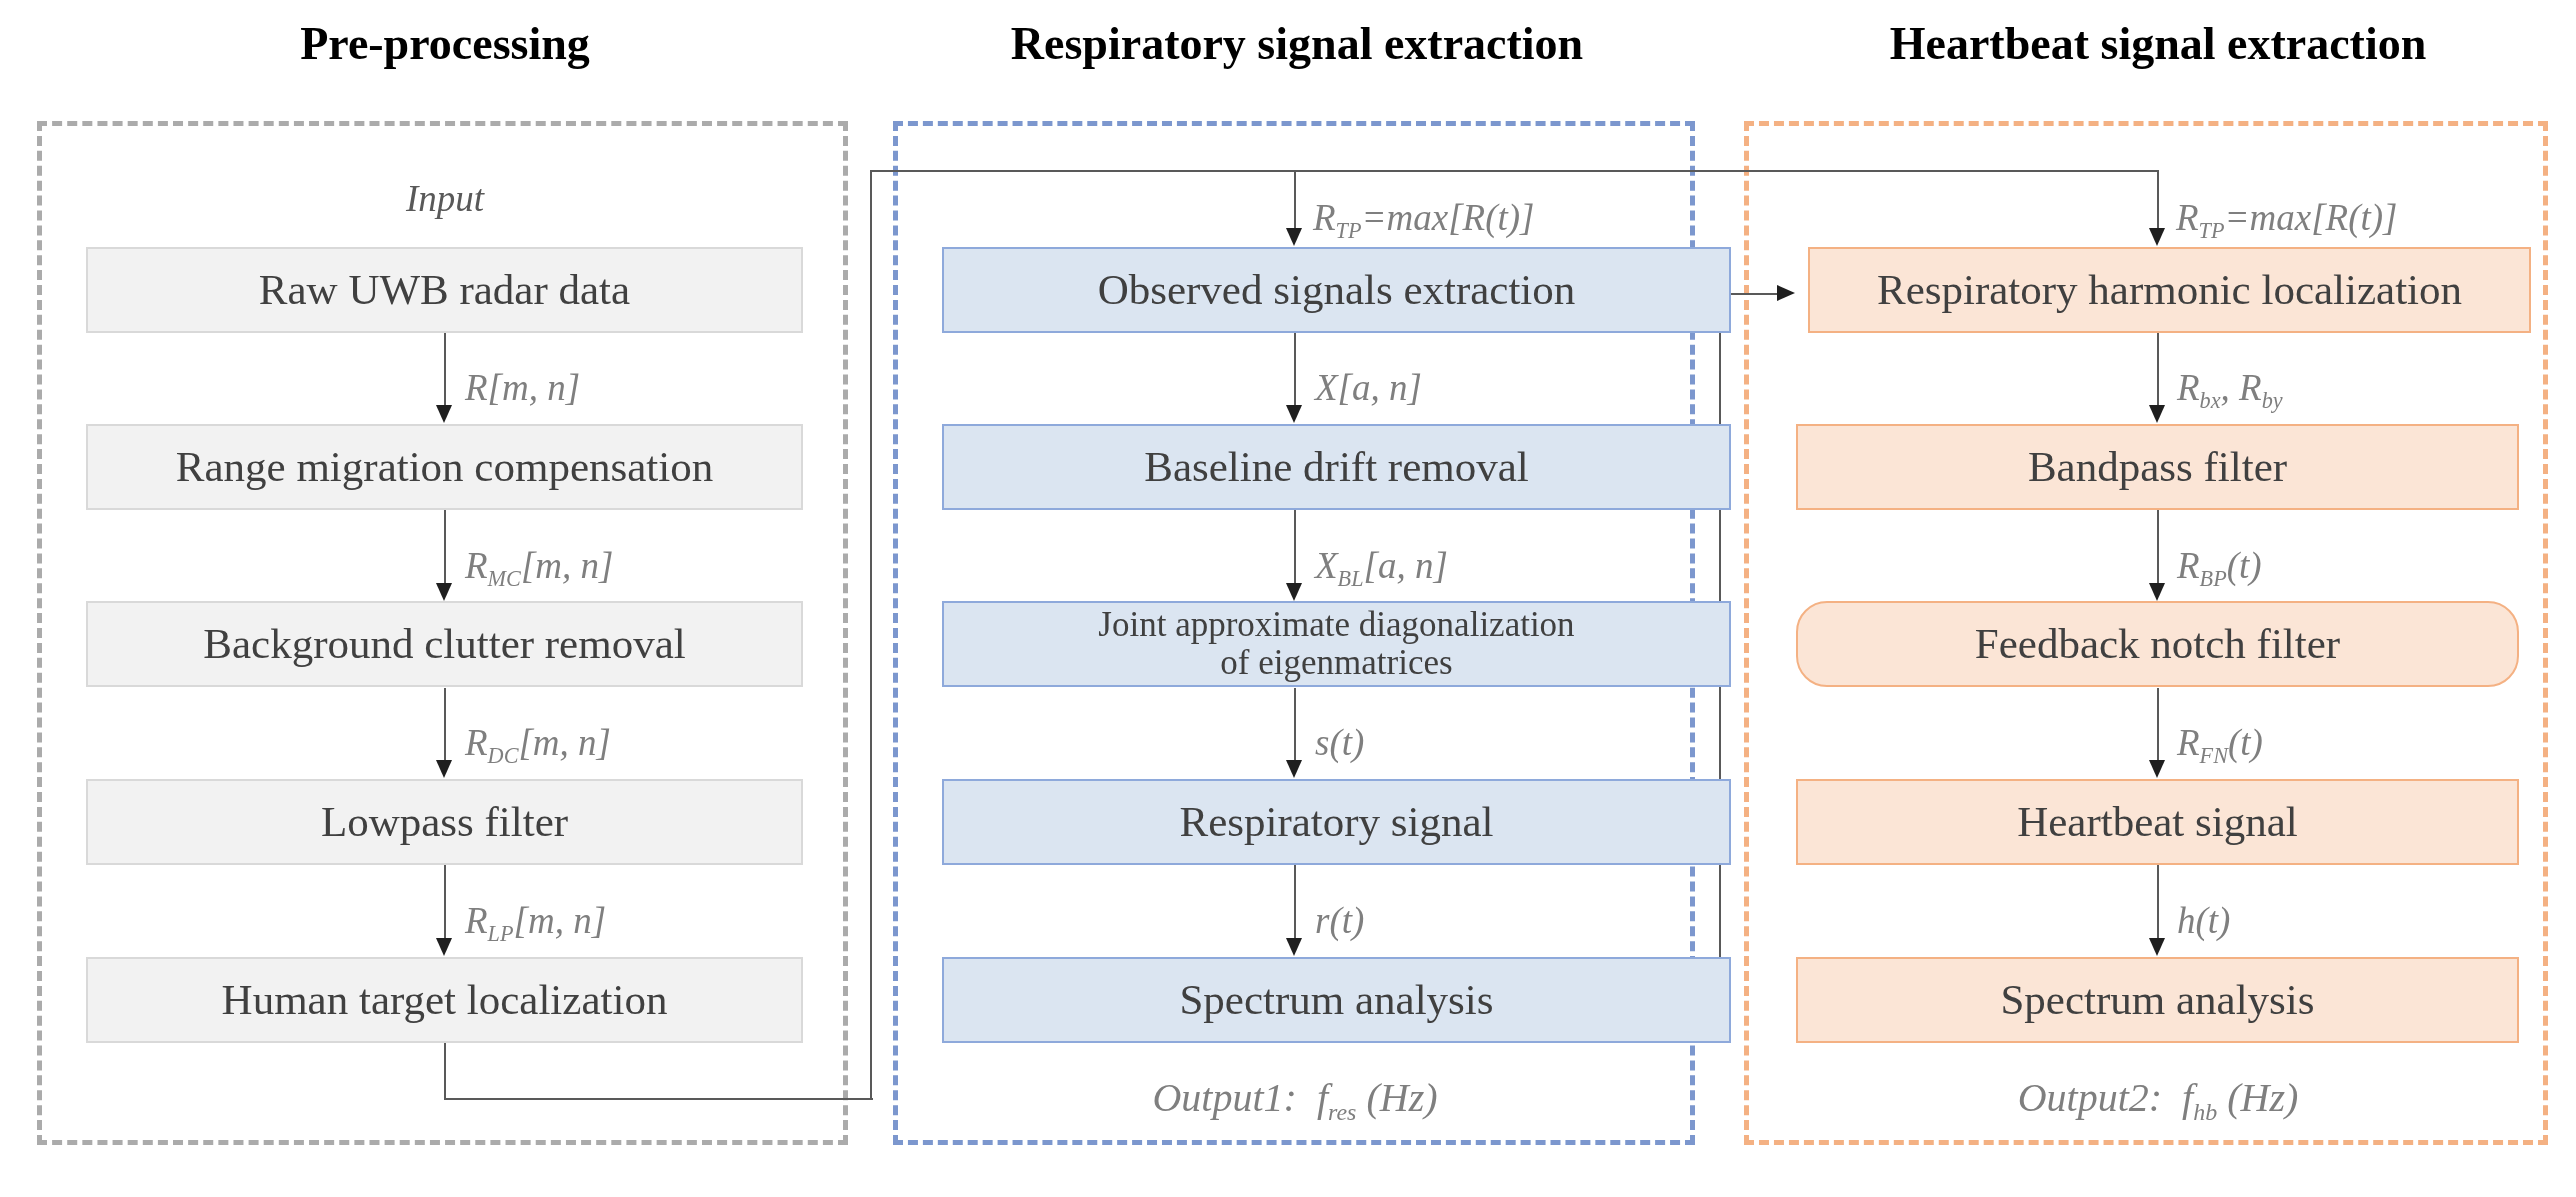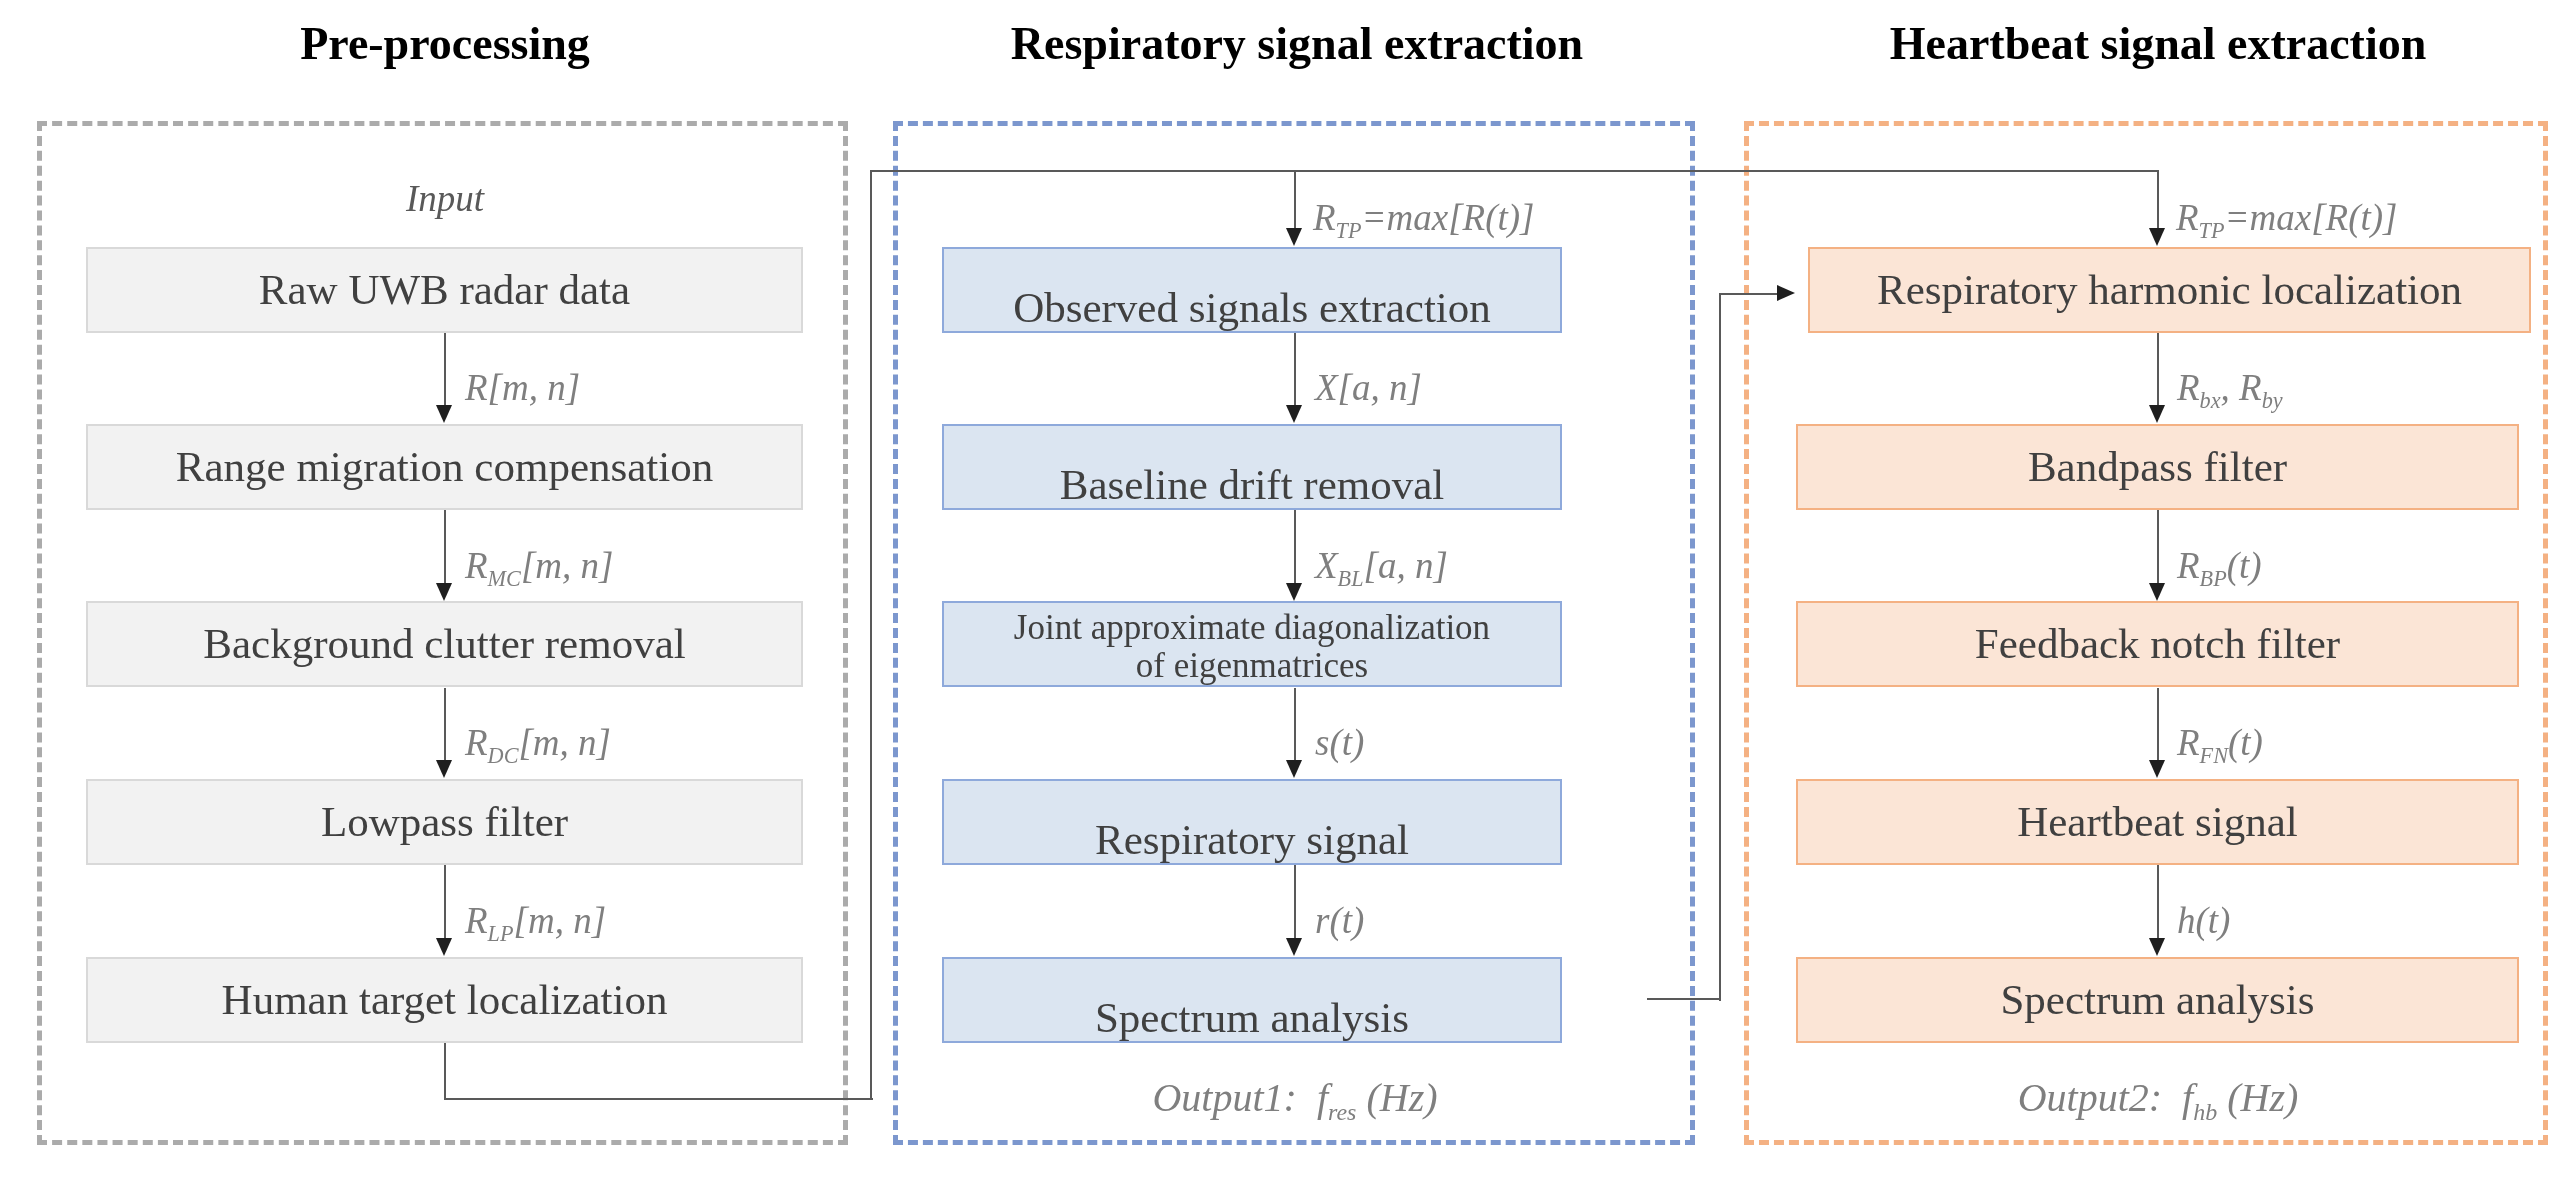--- a/index.html
+++ b/index.html
@@ -20,7 +20,7 @@
        text-align:center;font-size:43px;color:#404040;line-height:1.08;}
   .box.small{font-size:35px;}
   .box.c0{left:86px; width:717px;background:var(--fill-0);border-color:var(--border-0);}
-  .box.c1{left:942px;width:620px;background:var(--fill-1);border-color:var(--border-1);justify-content:flex-end;}
+  .box.c1{left:942px;width:789px;background:var(--fill-1);border-color:var(--border-1);}
   .box.c2{left:1796px;width:723px;background:var(--fill-2);border-color:var(--border-2);}
 
   .ln{position:absolute;background:var(--line);z-index:2;}

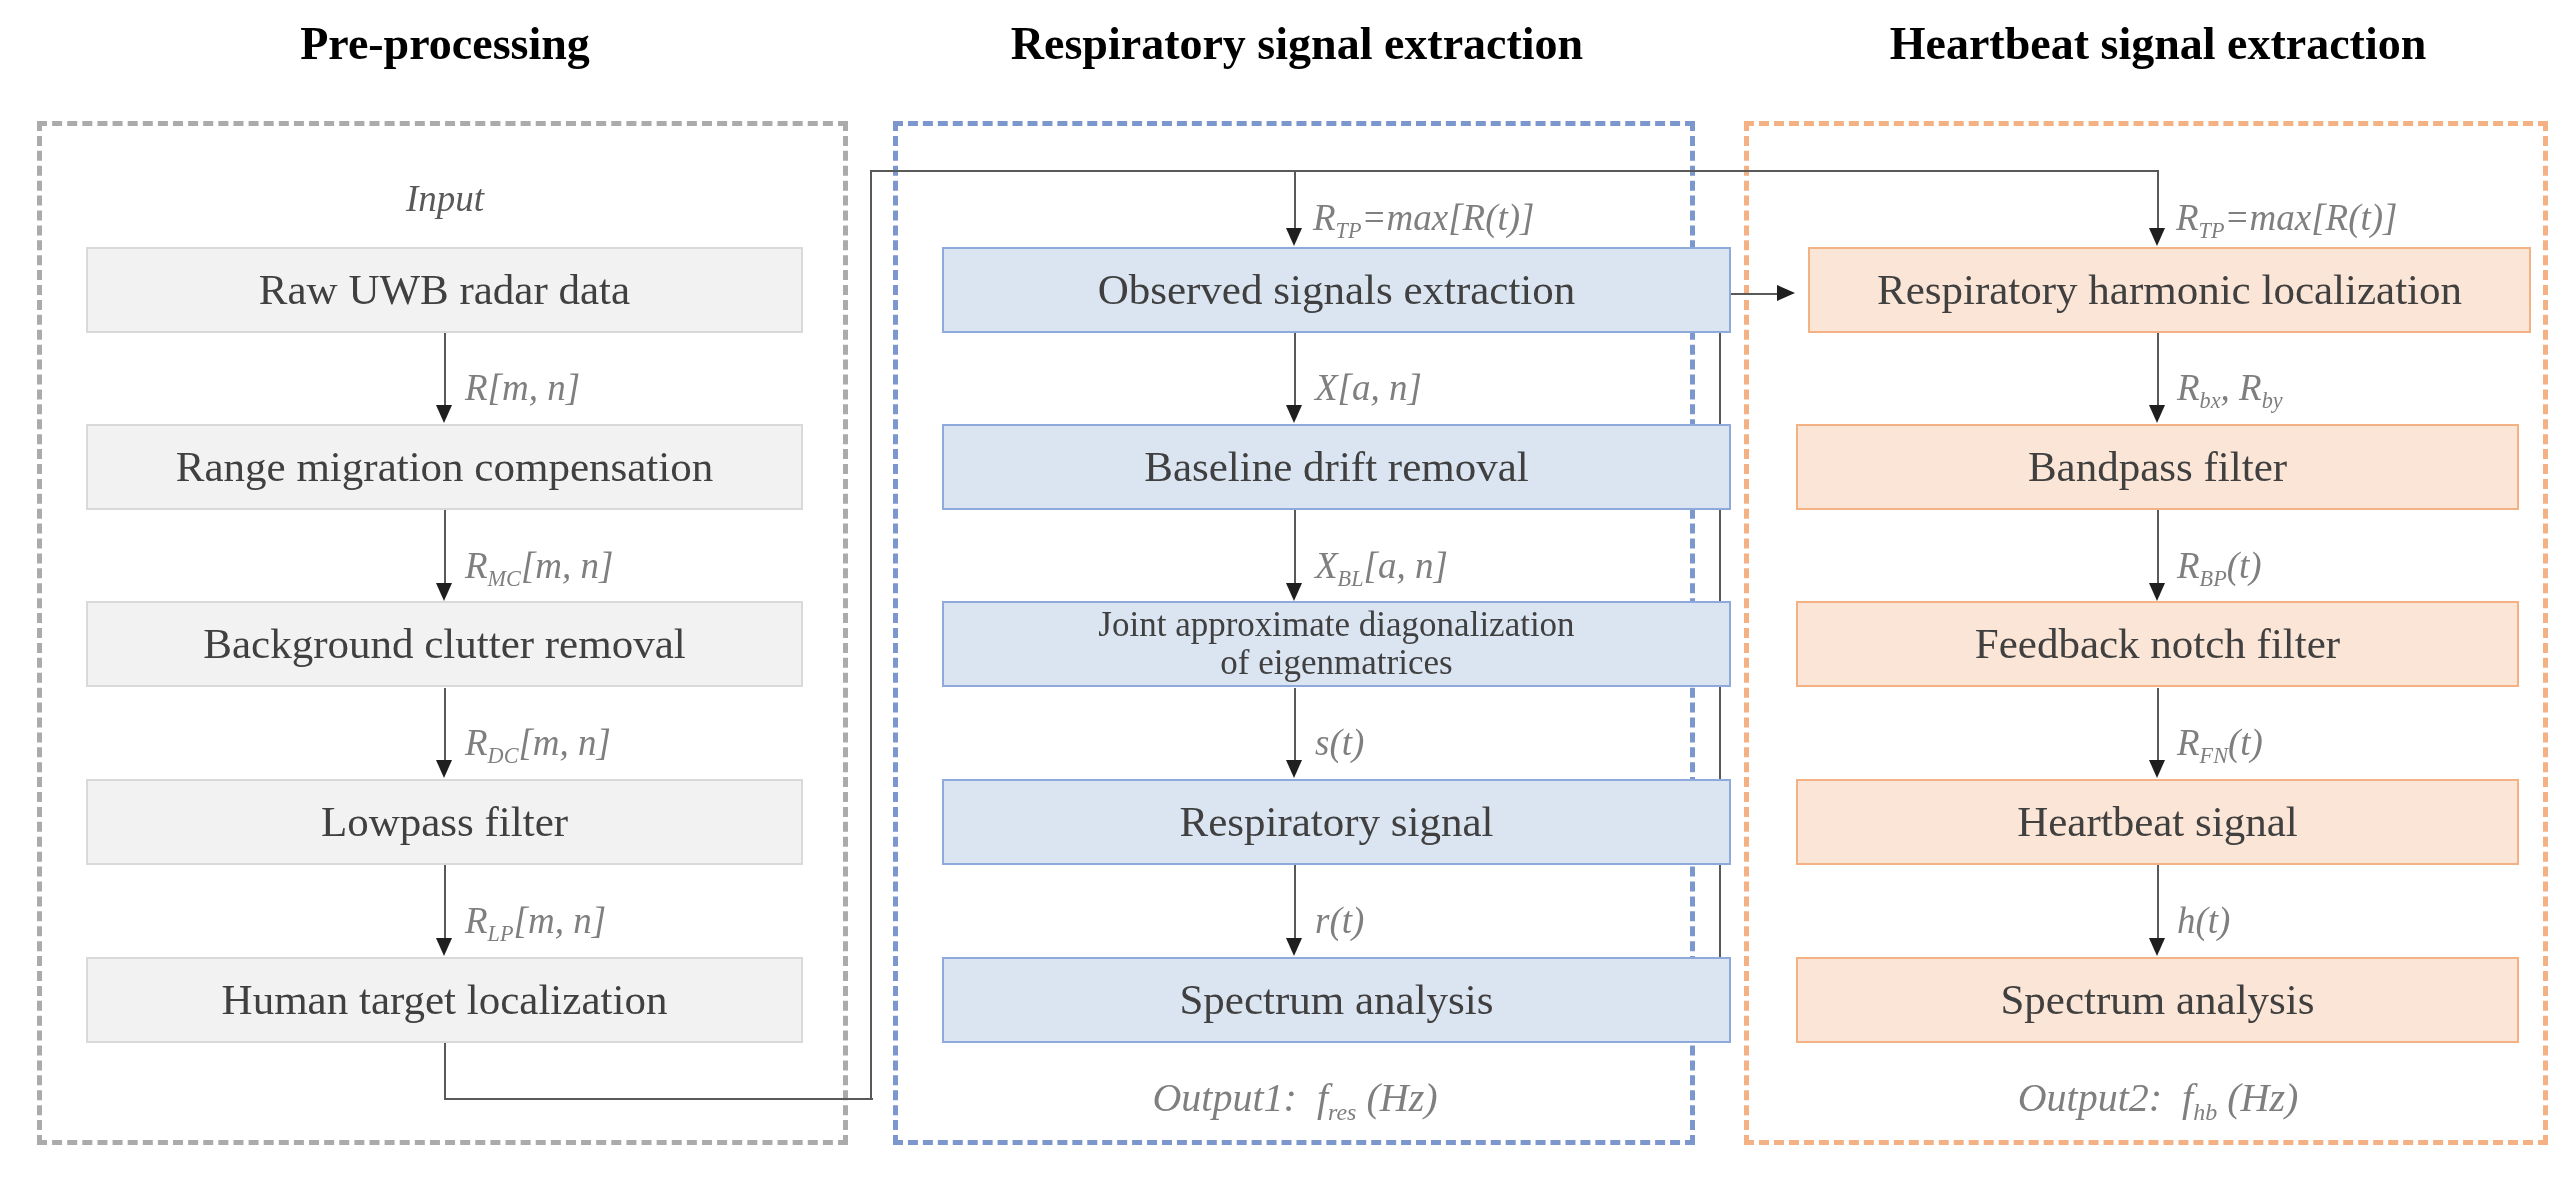--- a/index.html
+++ b/index.html
@@ -135,7 +135,7 @@
       <div class="box c2" style="top: 424px;">
         <div>Bandpass filter</div>
       </div>
-      <div class="box c2" style="top: 601px;">
+      <div class="box c2" style="top: 601px; border-radius: 31px;">
         <div>Feedback notch filter</div>
       </div>
       <div class="box c2" style="top: 779px;">

